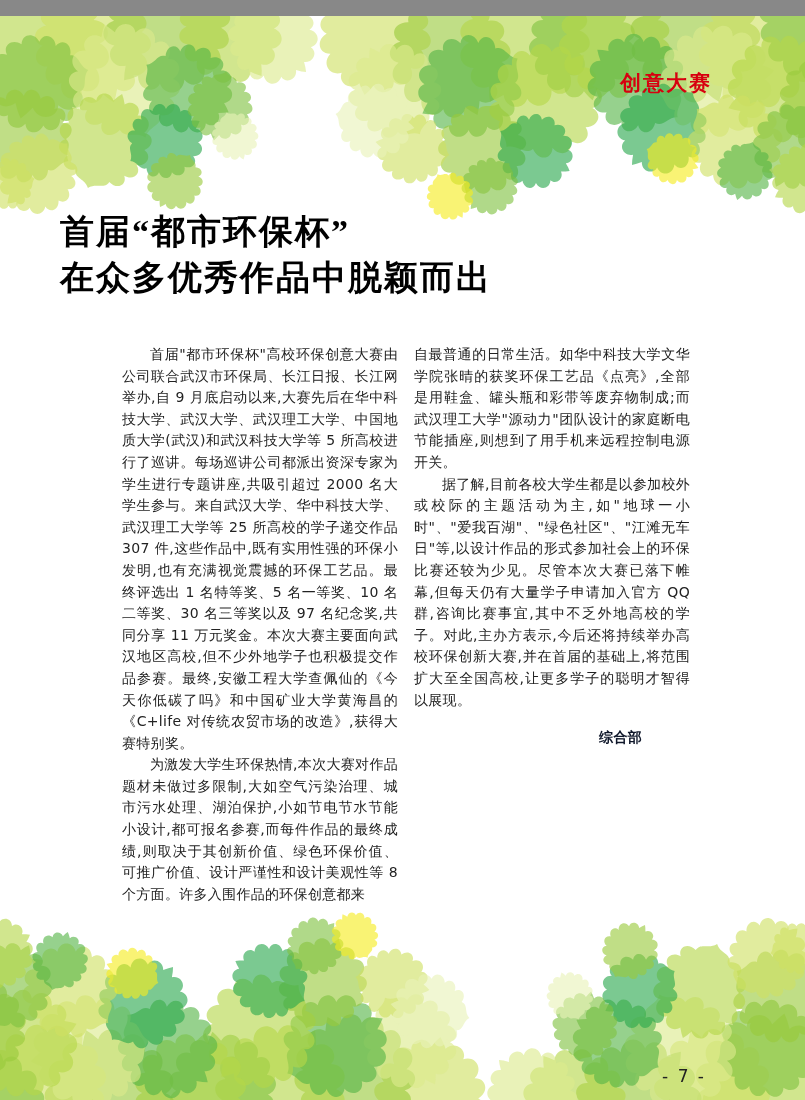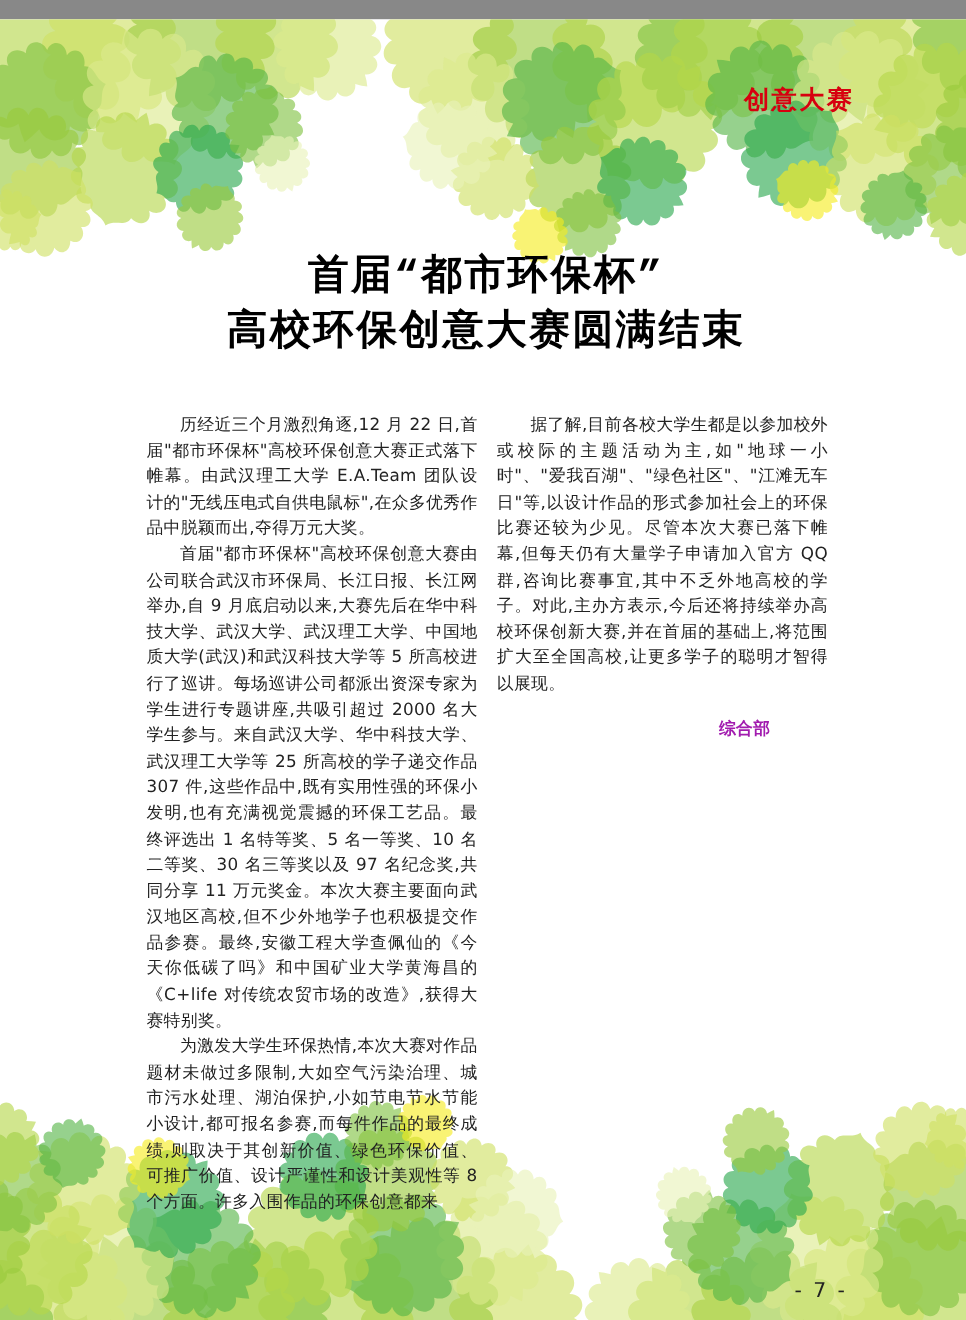--- a/index.html
+++ b/index.html
@@ -28,8 +28,7 @@
     position:absolute;
     top:193px;left:60px;width:690px;
     margin:0;
-    text-align:center;
-    font-family:Liberation Mono, monospace;
+    font-family:Liberation Serif, serif;
     font-weight:900;
     font-size:34px;
     line-height:46px;

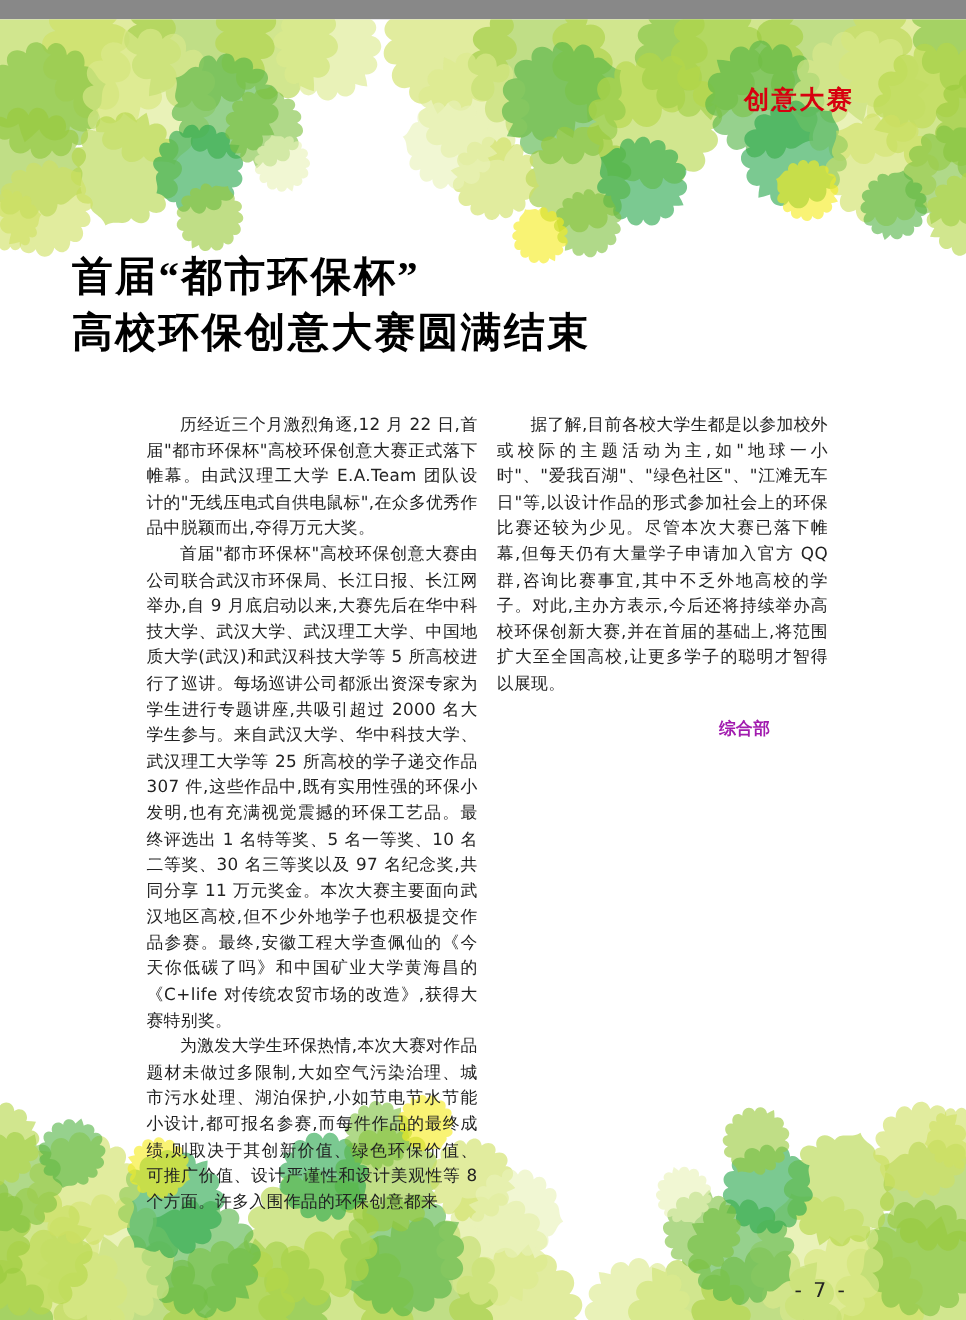--- a/index.html
+++ b/index.html
@@ -179,7 +179,7 @@
 
   <h1 class="article-title">
     <span>首届“都市环保杯”</span><br>
-    <span>高校环保创意大赛圆满结束</span>
+    <span>在众多优秀作品中脱颖而出</span>
   </h1>
 
   <div class="body-columns">

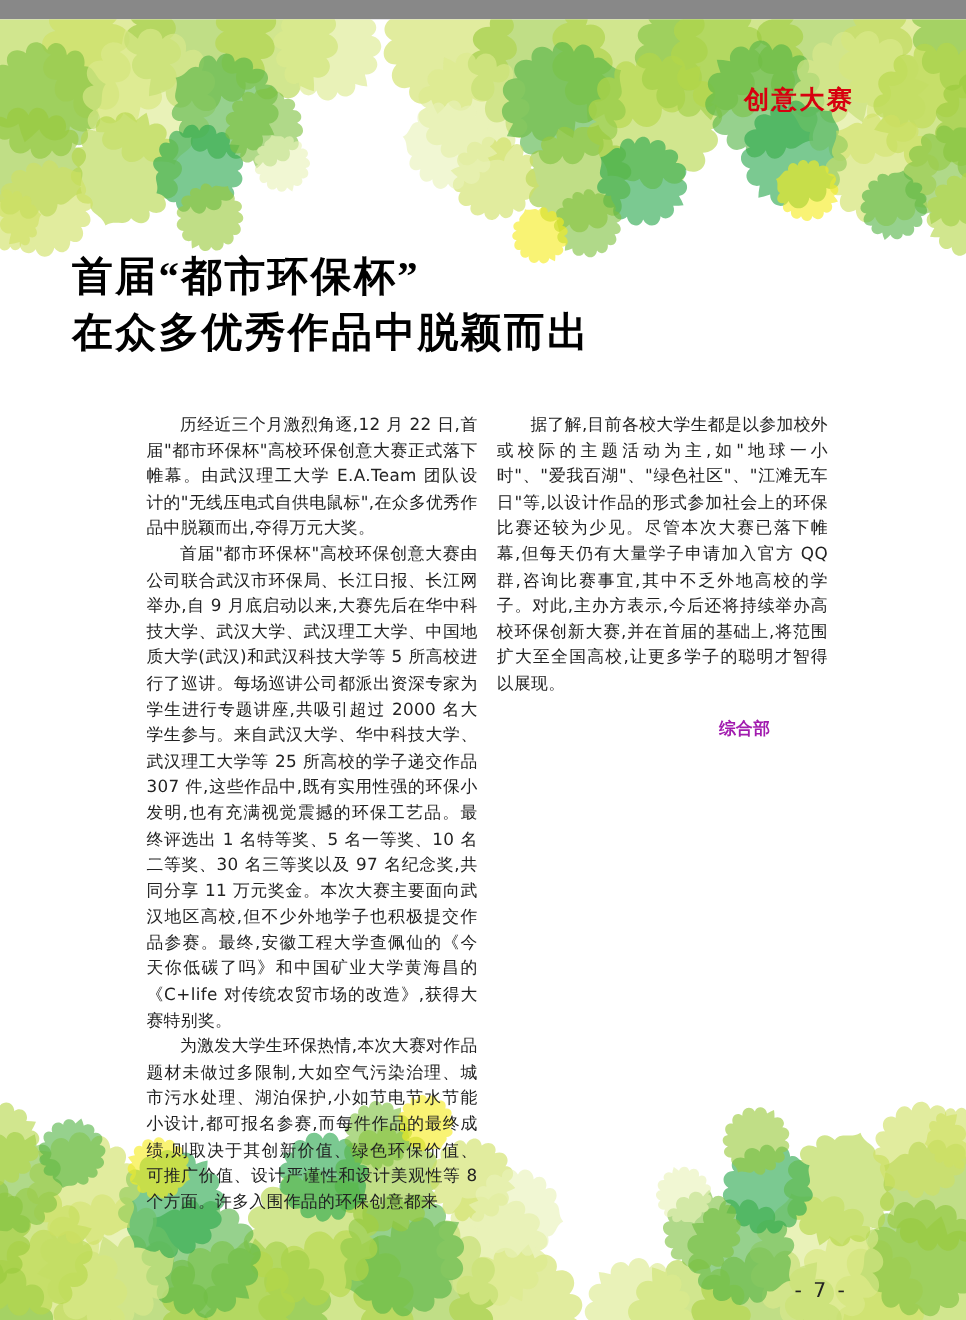--- a/index.html
+++ b/index.html
@@ -184,7 +184,6 @@
 
   <div class="body-columns">
     <div class="col">
-      <p>历经近三个月激烈角逐,12 月 22 日,首届"都市环保杯"高校环保创意大赛正式落下帷幕。由武汉理工大学 E.A.Team 团队设计的"无线压电式自供电鼠标",在众多优秀作品中脱颖而出,夺得万元大奖。</p>
       <p>首届"都市环保杯"高校环保创意大赛由公司联合武汉市环保局、长江日报、长江网举办,自 9 月底启动以来,大赛先后在华中科技大学、武汉大学、武汉理工大学、中国地质大学(武汉)和武汉科技大学等 5 所高校进行了巡讲。每场巡讲公司都派出资深专家为学生进行专题讲座,共吸引超过 2000 名大学生参与。来自武汉大学、华中科技大学、武汉理工大学等 25 所高校的学子递交作品 307 件,这些作品中,既有实用性强的环保小发明,也有充满视觉震撼的环保工艺品。最终评选出 1 名特等奖、5 名一等奖、10 名二等奖、30 名三等奖以及 97 名纪念奖,共同分享 11 万元奖金。本次大赛主要面向武汉地区高校,但不少外地学子也积极提交作品参赛。最终,安徽工程大学查佩仙的《今天你低碳了吗》和中国矿业大学黄海昌的《C+life 对传统农贸市场的改造》,获得大赛特别奖。</p>
       <p>为激发大学生环保热情,本次大赛对作品题材未做过多限制,大如空气污染治理、城市污水处理、湖泊保护,小如节电节水节能小设计,都可报名参赛,而每件作品的最终成绩,则取决于其创新价值、绿色环保价值、可推广价值、设计严谨性和设计美观性等 8 个方面。许多入围作品的环保创意都来</p>
     </div>

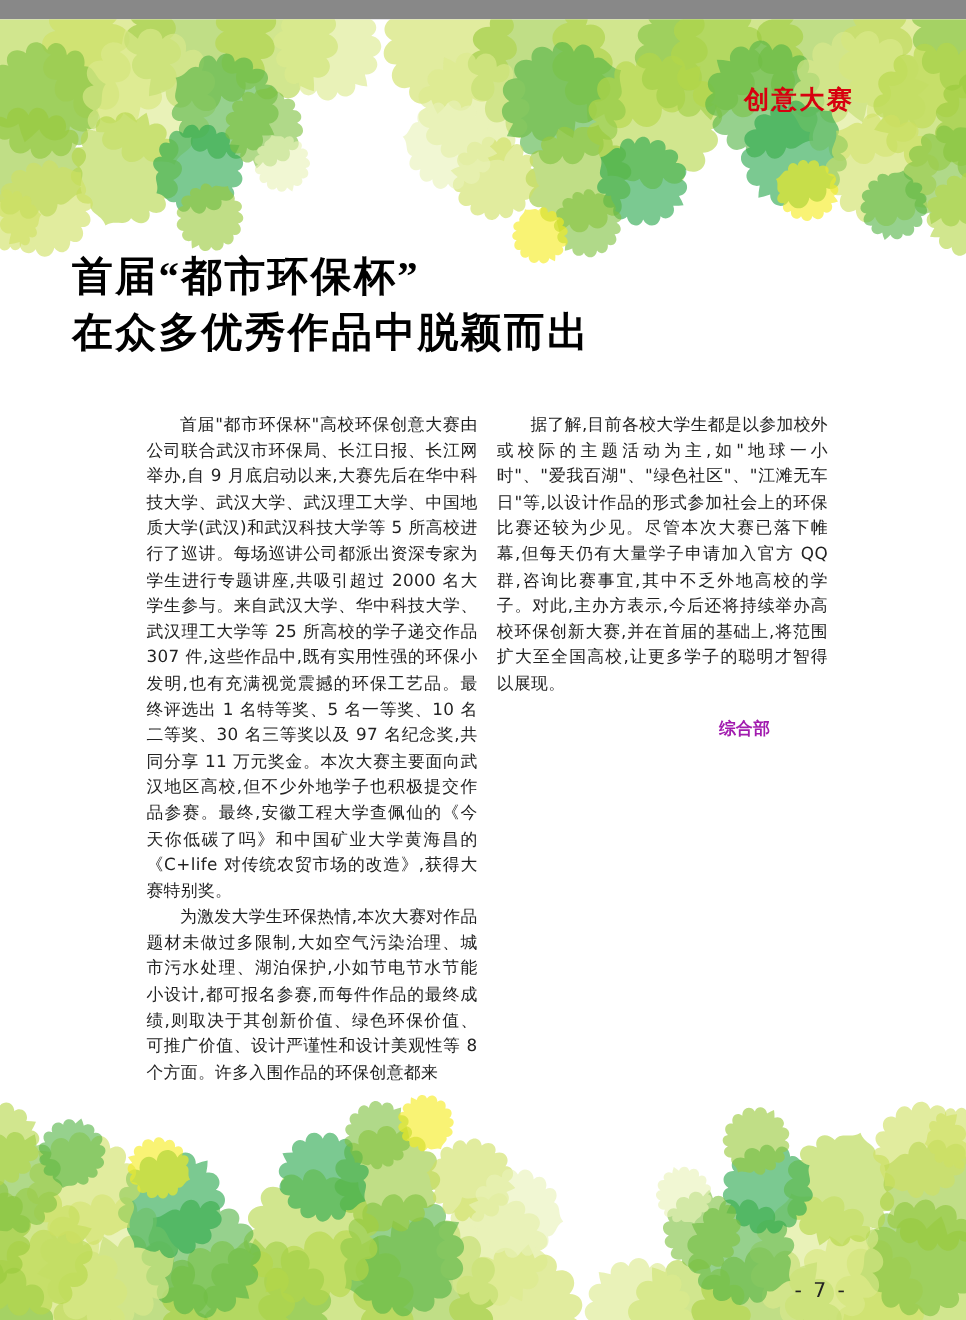--- a/index.html
+++ b/index.html
@@ -188,6 +188,7 @@
       <p>为激发大学生环保热情,本次大赛对作品题材未做过多限制,大如空气污染治理、城市污水处理、湖泊保护,小如节电节水节能小设计,都可报名参赛,而每件作品的最终成绩,则取决于其创新价值、绿色环保价值、可推广价值、设计严谨性和设计美观性等 8 个方面。许多入围作品的环保创意都来</p>
     </div>
     <div class="col">
+      <p class="cont">自最普通的日常生活。如华中科技大学文华学院张晴的获奖环保工艺品《点亮》,全部是用鞋盒、罐头瓶和彩带等废弃物制成;而武汉理工大学"源动力"团队设计的家庭断电节能插座,则想到了用手机来远程控制电源开关。</p>
       <p>据了解,目前各校大学生都是以参加校外或校际的主题活动为主,如"地球一小时"、"爱我百湖"、"绿色社区"、"江滩无车日"等,以设计作品的形式参加社会上的环保比赛还较为少见。尽管本次大赛已落下帷幕,但每天仍有大量学子申请加入官方 QQ 群,咨询比赛事宜,其中不乏外地高校的学子。对此,主办方表示,今后还将持续举办高校环保创新大赛,并在首届的基础上,将范围扩大至全国高校,让更多学子的聪明才智得以展现。</p>
       <p class="byline">综合部</p>
     </div>

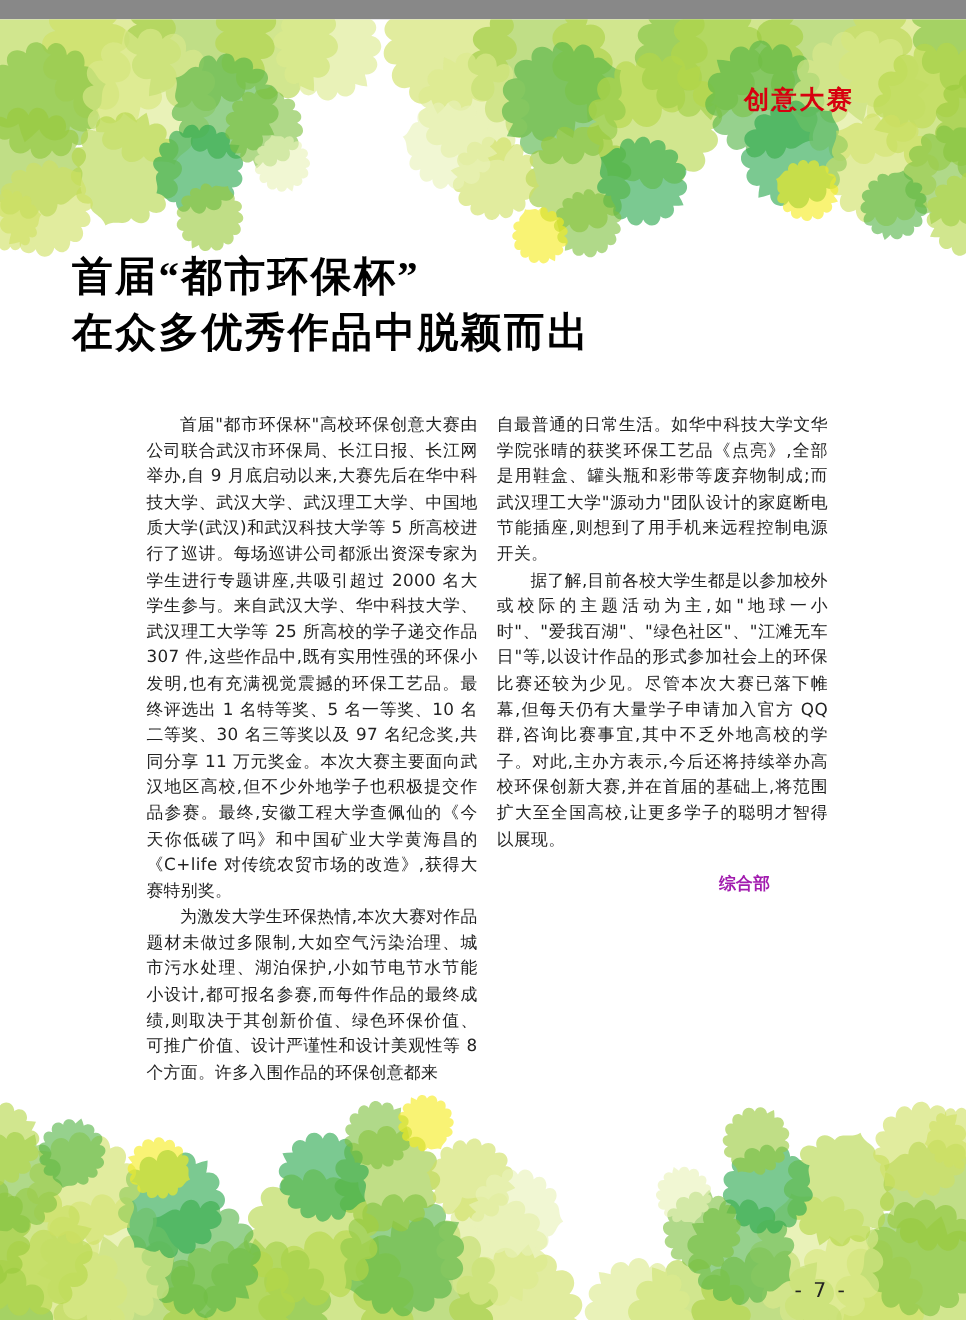--- a/index.html
+++ b/index.html
@@ -59,7 +59,7 @@
     text-align:right;
     padding-right:48px;
     font-weight:bold;
-    color:#a21caf;
+    color:#0f172a;
   }
   .page-number{
     position:absolute;

